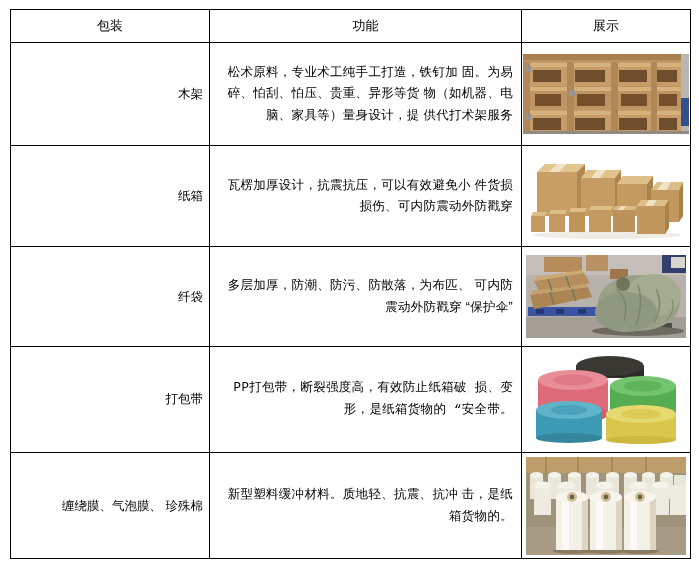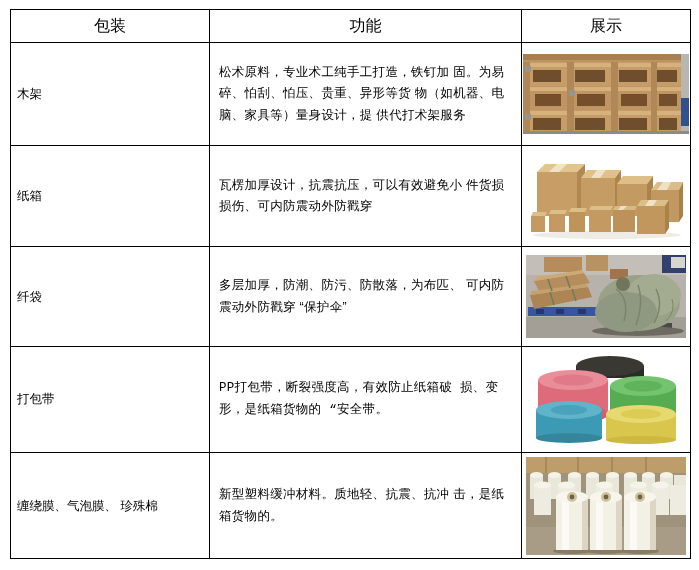--- a/index.html
+++ b/index.html
@@ -20,7 +20,7 @@
     overflow:hidden;
   }
   .pack-table th{
-    font-size:16px;text-align:center;height:32px;padding:0;
+    font-size:13px;text-align:center;height:32px;padding:0;
   }
   td.col-pkg{
     text-align:left;font-size:12.5px;padding:0 6px;line-height:20px;

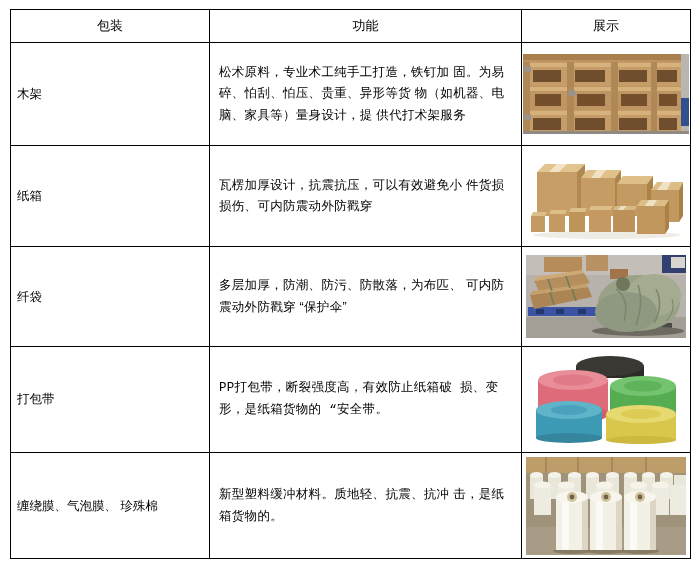--- a/index.html
+++ b/index.html
@@ -26,7 +26,7 @@
     text-align:left;font-size:12.5px;padding:0 6px;line-height:20px;
   }
   td.col-func{
-    font-size:12.5px;line-height:21.5px;padding:2px 8px 2px 9px;text-align:left;
+    font-size:12.5px;line-height:21.5px;padding:2px 8px 2px 9px;text-align:right;
     letter-spacing:0.3px;
   }
   td.col-photo{text-align:center;padding:0;}

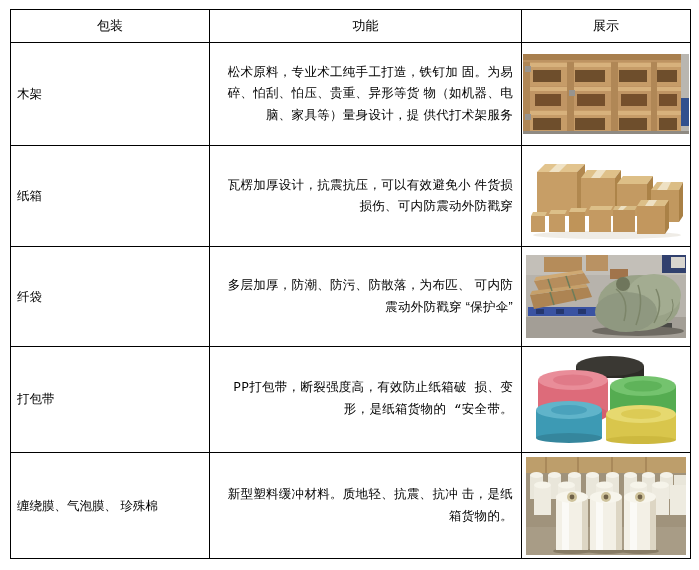--- a/index.html
+++ b/index.html
@@ -23,7 +23,7 @@
     font-size:13px;text-align:center;height:32px;padding:0;
   }
   td.col-pkg{
-    text-align:left;font-size:12.5px;padding:0 6px;line-height:20px;
+    text-align:right;font-size:12.5px;padding:0 6px;line-height:20px;
   }
   td.col-func{
     font-size:12.5px;line-height:21.5px;padding:2px 8px 2px 9px;text-align:right;

